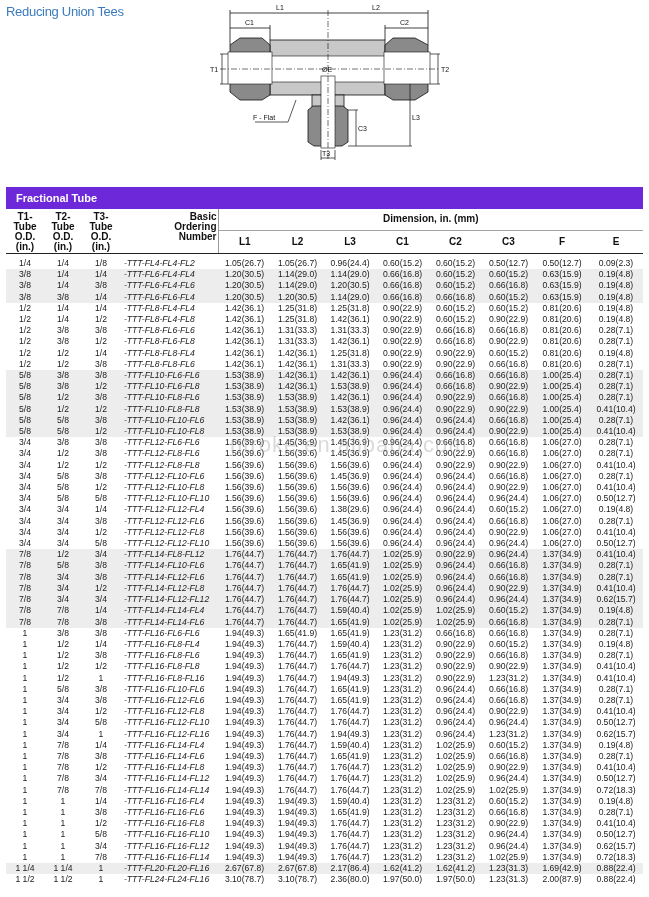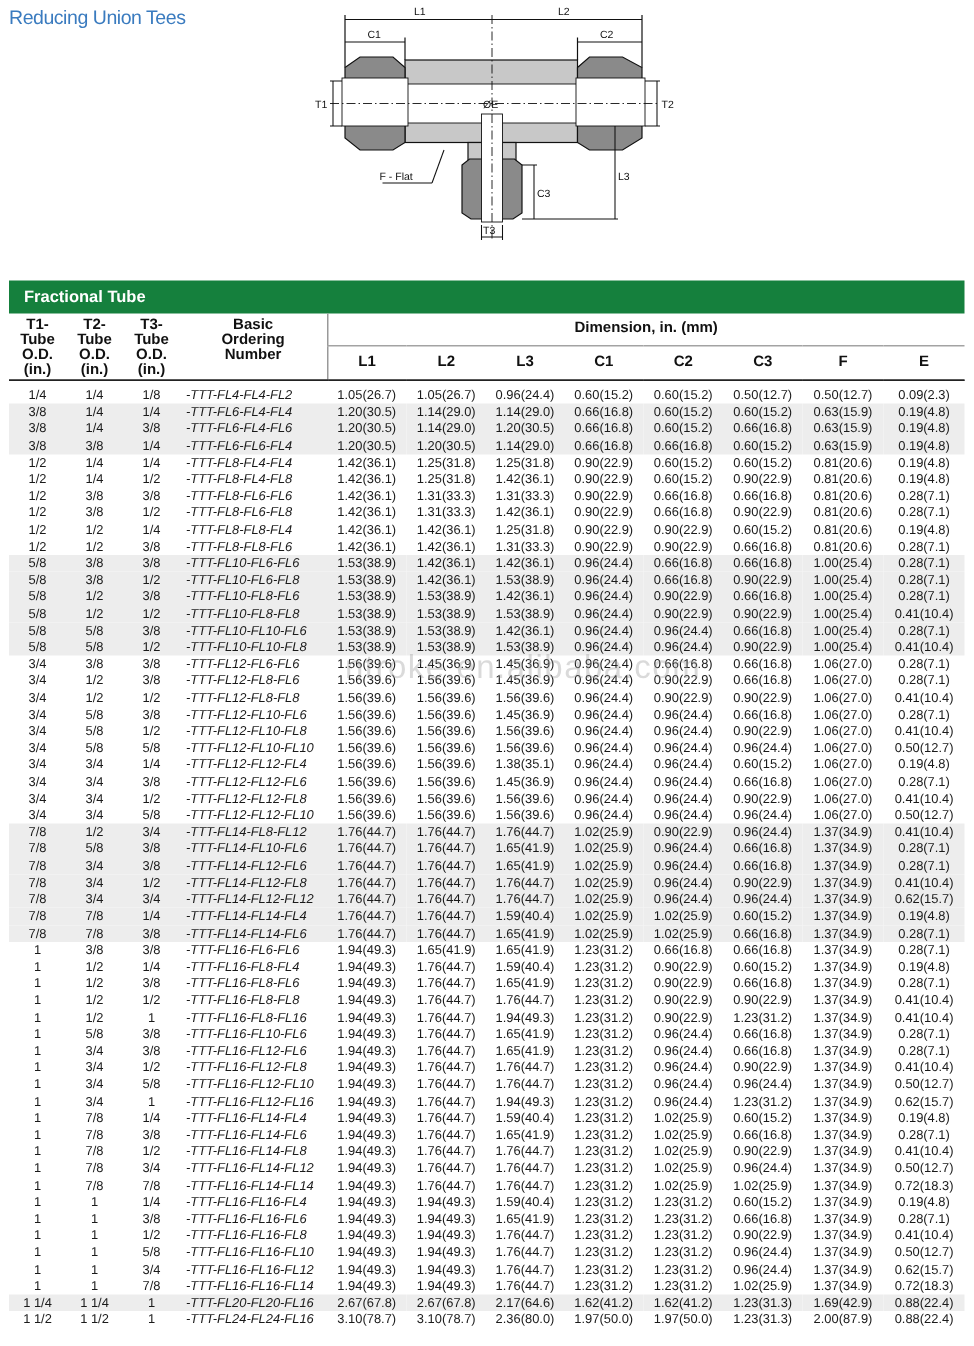--- a/index.html
+++ b/index.html
@@ -9,7 +9,7 @@
                 color: #3a7bbf; letter-spacing: -0.3px; }
   .diagram { position: absolute; left: 200px; top: 0px; width: 260px; height: 165px; }
   .section-bar { position: absolute; left: 6px; top: 187px; width: 637px; height: 22px;
-                 background: #15803d; color: #fff; font-size: 11px; font-weight: bold;
+                 background: #6d28d9; color: #fff; font-size: 11px; font-weight: bold;
                  line-height: 22px; padding-left: 10px; box-sizing: border-box; }
   .table-wrap { position: absolute; left: 6px; top: 209px; width: 637px; }
   table { border-collapse: collapse; width: 637px; table-layout: fixed; font-size: 8.6px; }

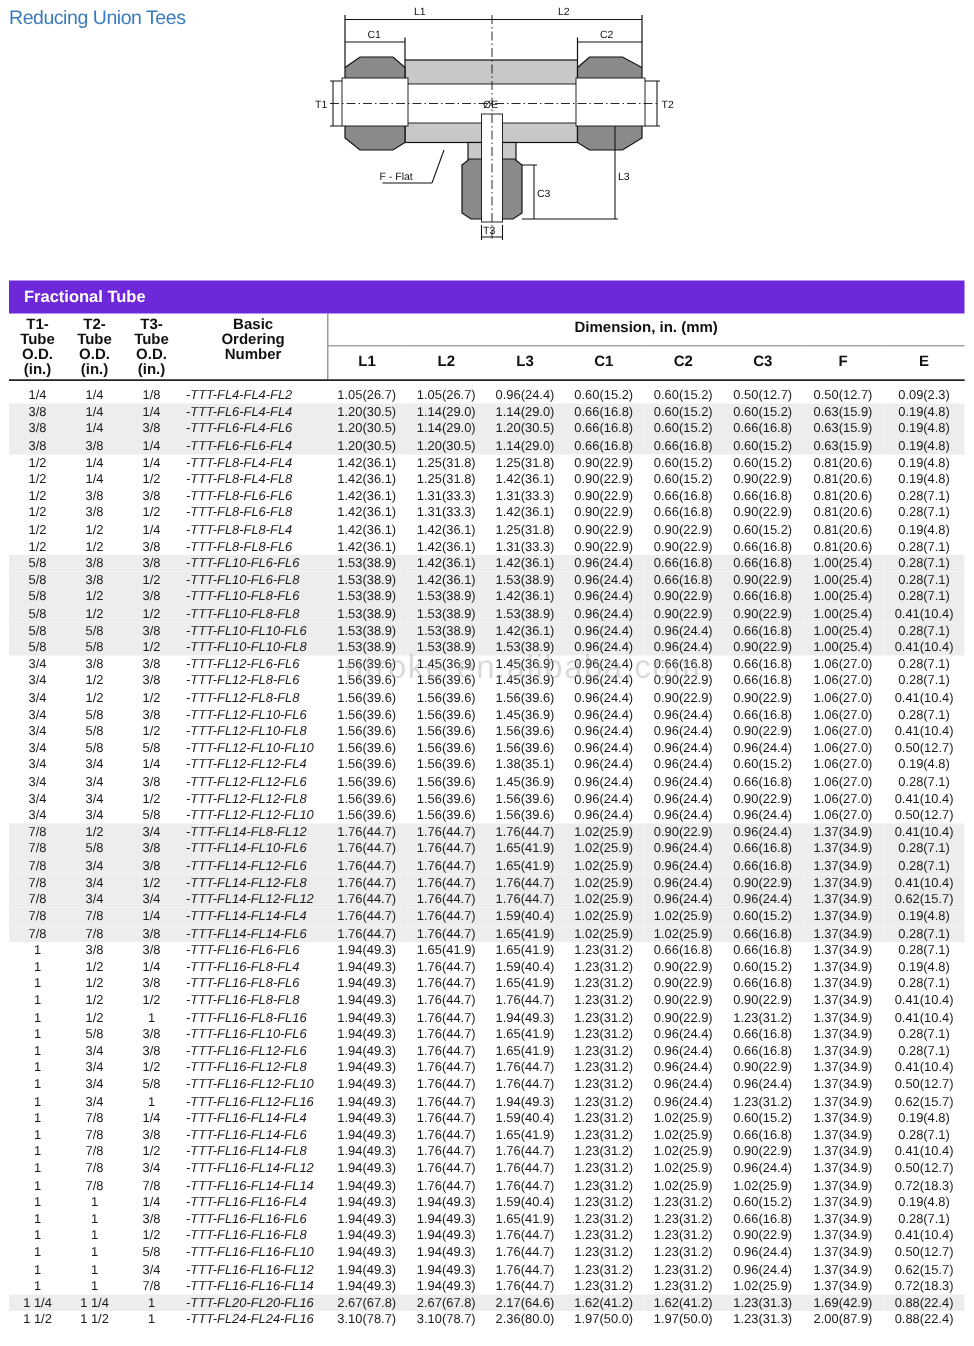--- a/index.html
+++ b/index.html
@@ -127,7 +127,7 @@
           <span>O.D.</span><br>
           <span>(in.)</span>
         </th>
-        <th rowspan="2" style="border-bottom:1.5px solid #222;">
+        <th rowspan="2" style="border-bottom:1.5px solid #222;text-align:right;">
           <span>Basic</span><br>
           <span>Ordering</span><br>
           <span>Number</span>

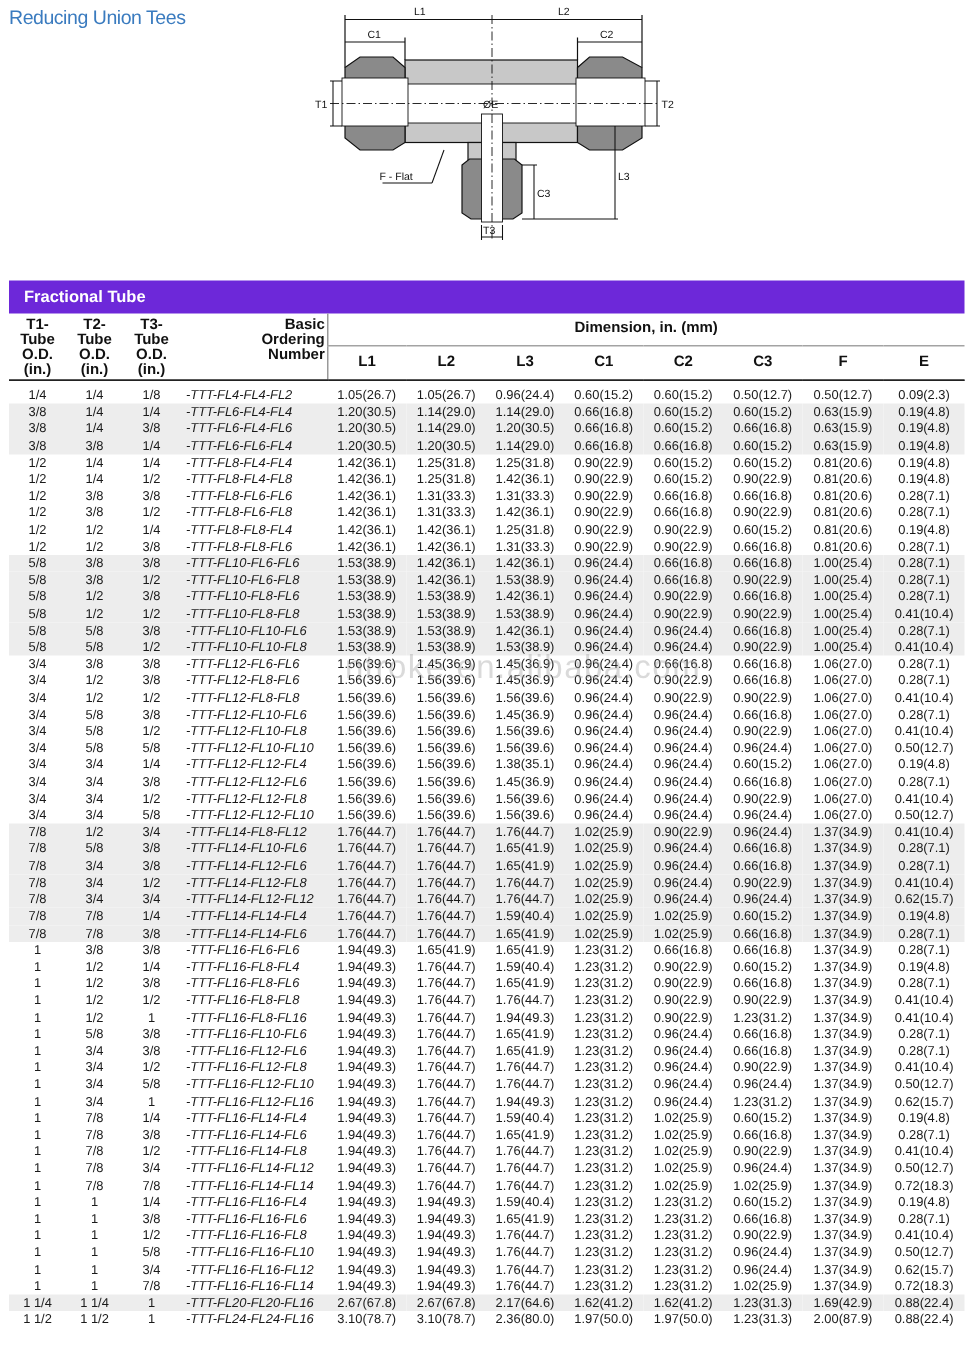--- a/index.html
+++ b/index.html
@@ -461,7 +461,7 @@
           <td class="ord">-TTT-FL12-FL12-FL4</td>
           <td>1.56(39.6)</td>
           <td>1.56(39.6)</td>
-          <td>1.38(35.1)</td>
+          <td>1.38(29.6)</td>
           <td>0.96(24.4)</td>
           <td>0.96(24.4)</td>
           <td>0.60(15.2)</td>

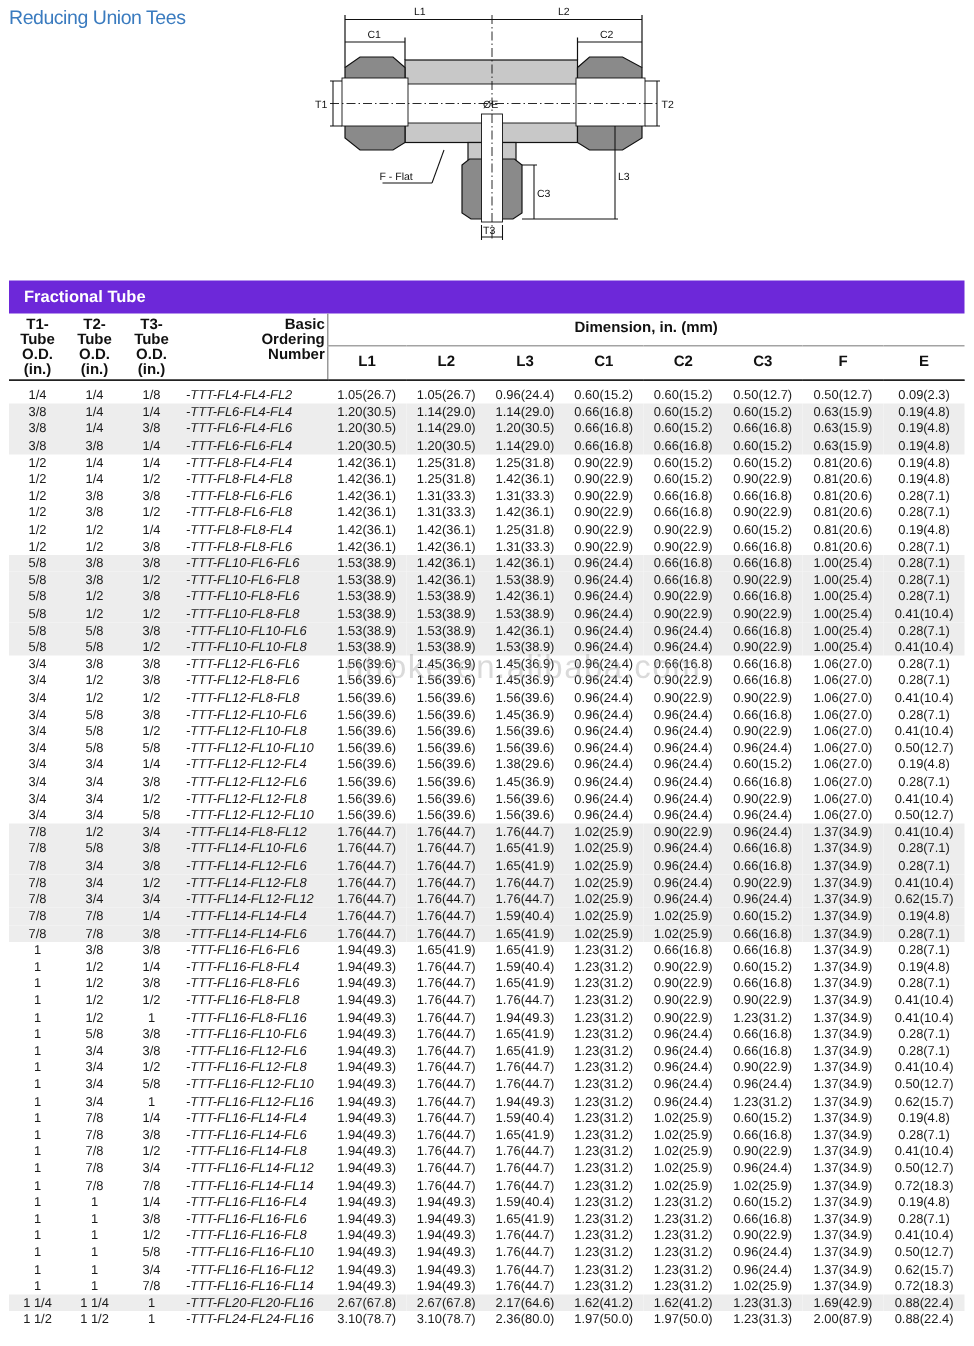--- a/index.html
+++ b/index.html
@@ -909,7 +909,7 @@
           <td class="ord">-TTT-FL20-FL20-FL16</td>
           <td>2.67(67.8)</td>
           <td>2.67(67.8)</td>
-          <td>2.17(64.6)</td>
+          <td>2.17(86.4)</td>
           <td>1.62(41.2)</td>
           <td>1.62(41.2)</td>
           <td>1.23(31.3)</td>

